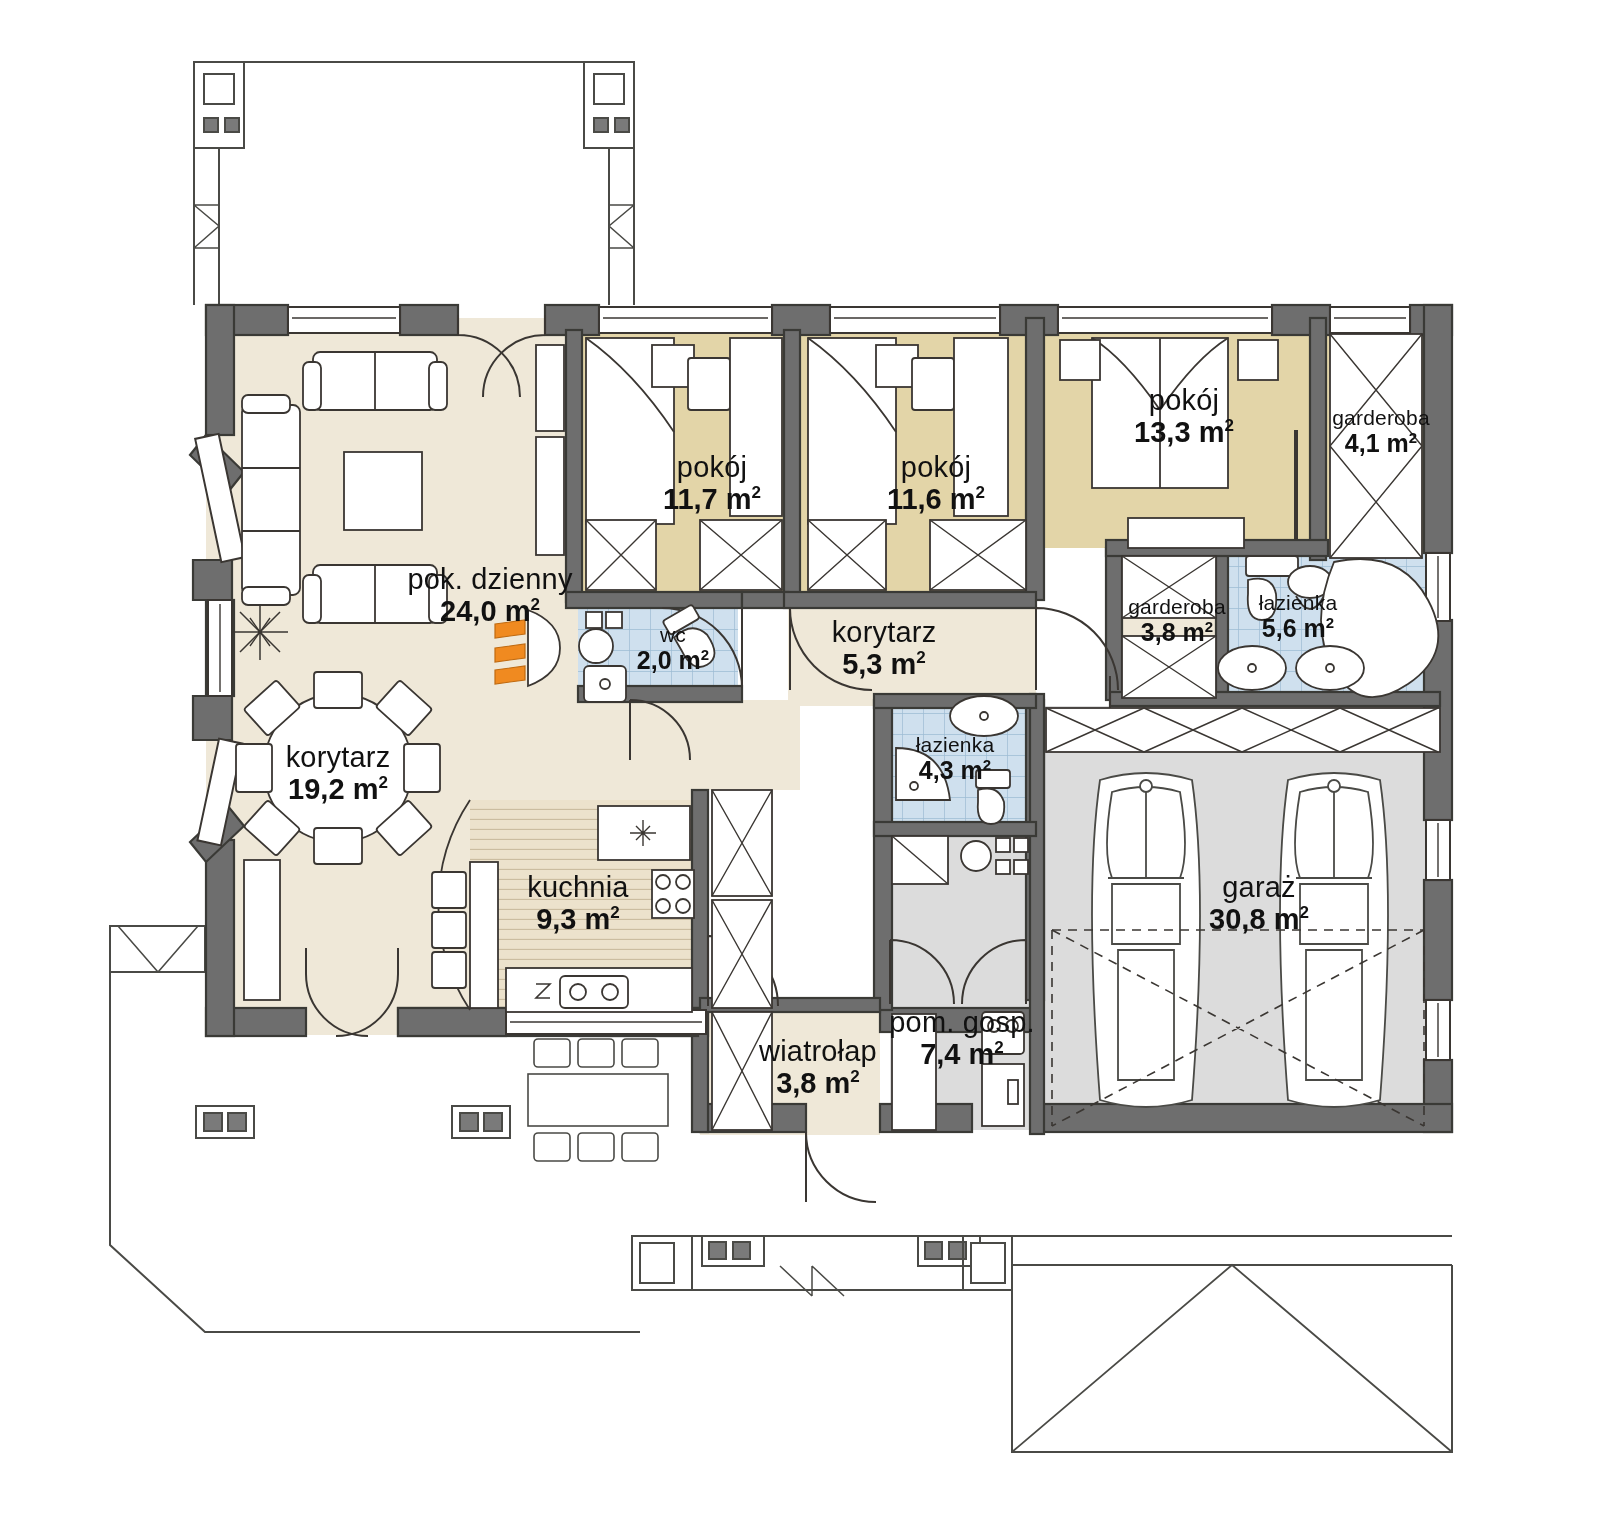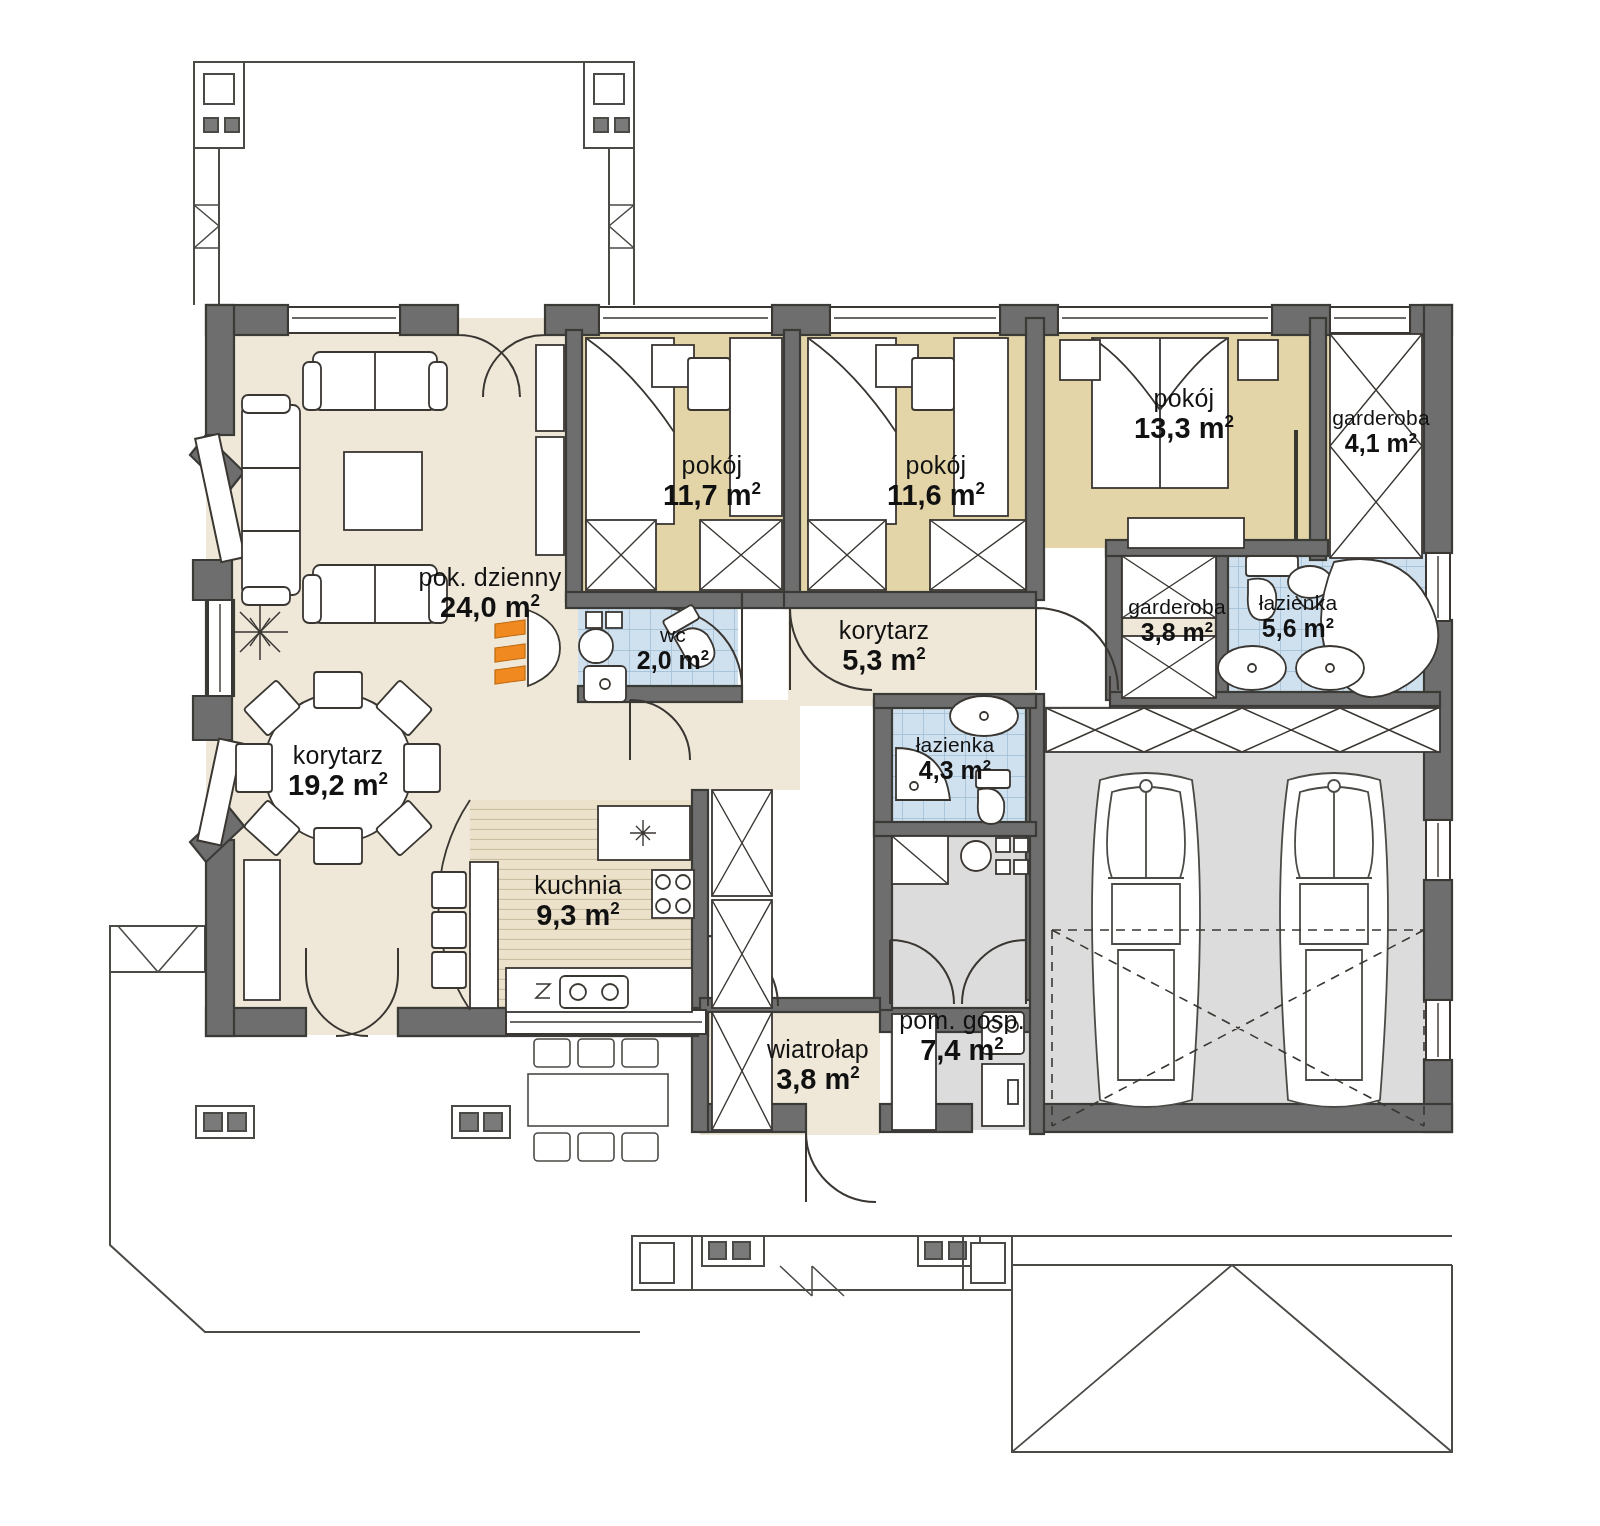--- a/index.html
+++ b/index.html
@@ -7,7 +7,7 @@
   #plan{position:relative;width:1600px;height:1526px;background:#fff;overflow:hidden;}
   #plan svg{position:absolute;left:0;top:0;}
   .lbl{position:absolute;text-align:center;color:#111;line-height:1.06;pointer-events:none;}
-  .lbl .nm{font-size:25px;font-weight:400;letter-spacing:.2px;display:block;}
+  .lbl .nm{font-size:29px;font-weight:400;letter-spacing:.2px;display:block;}
   .lbl .ar{font-size:29px;font-weight:bold;display:block;margin-top:1px;}
   .lbl .ar sup{font-size:17px;vertical-align:super;font-weight:bold;}
   .lbl.sm .nm{font-size:21px;}

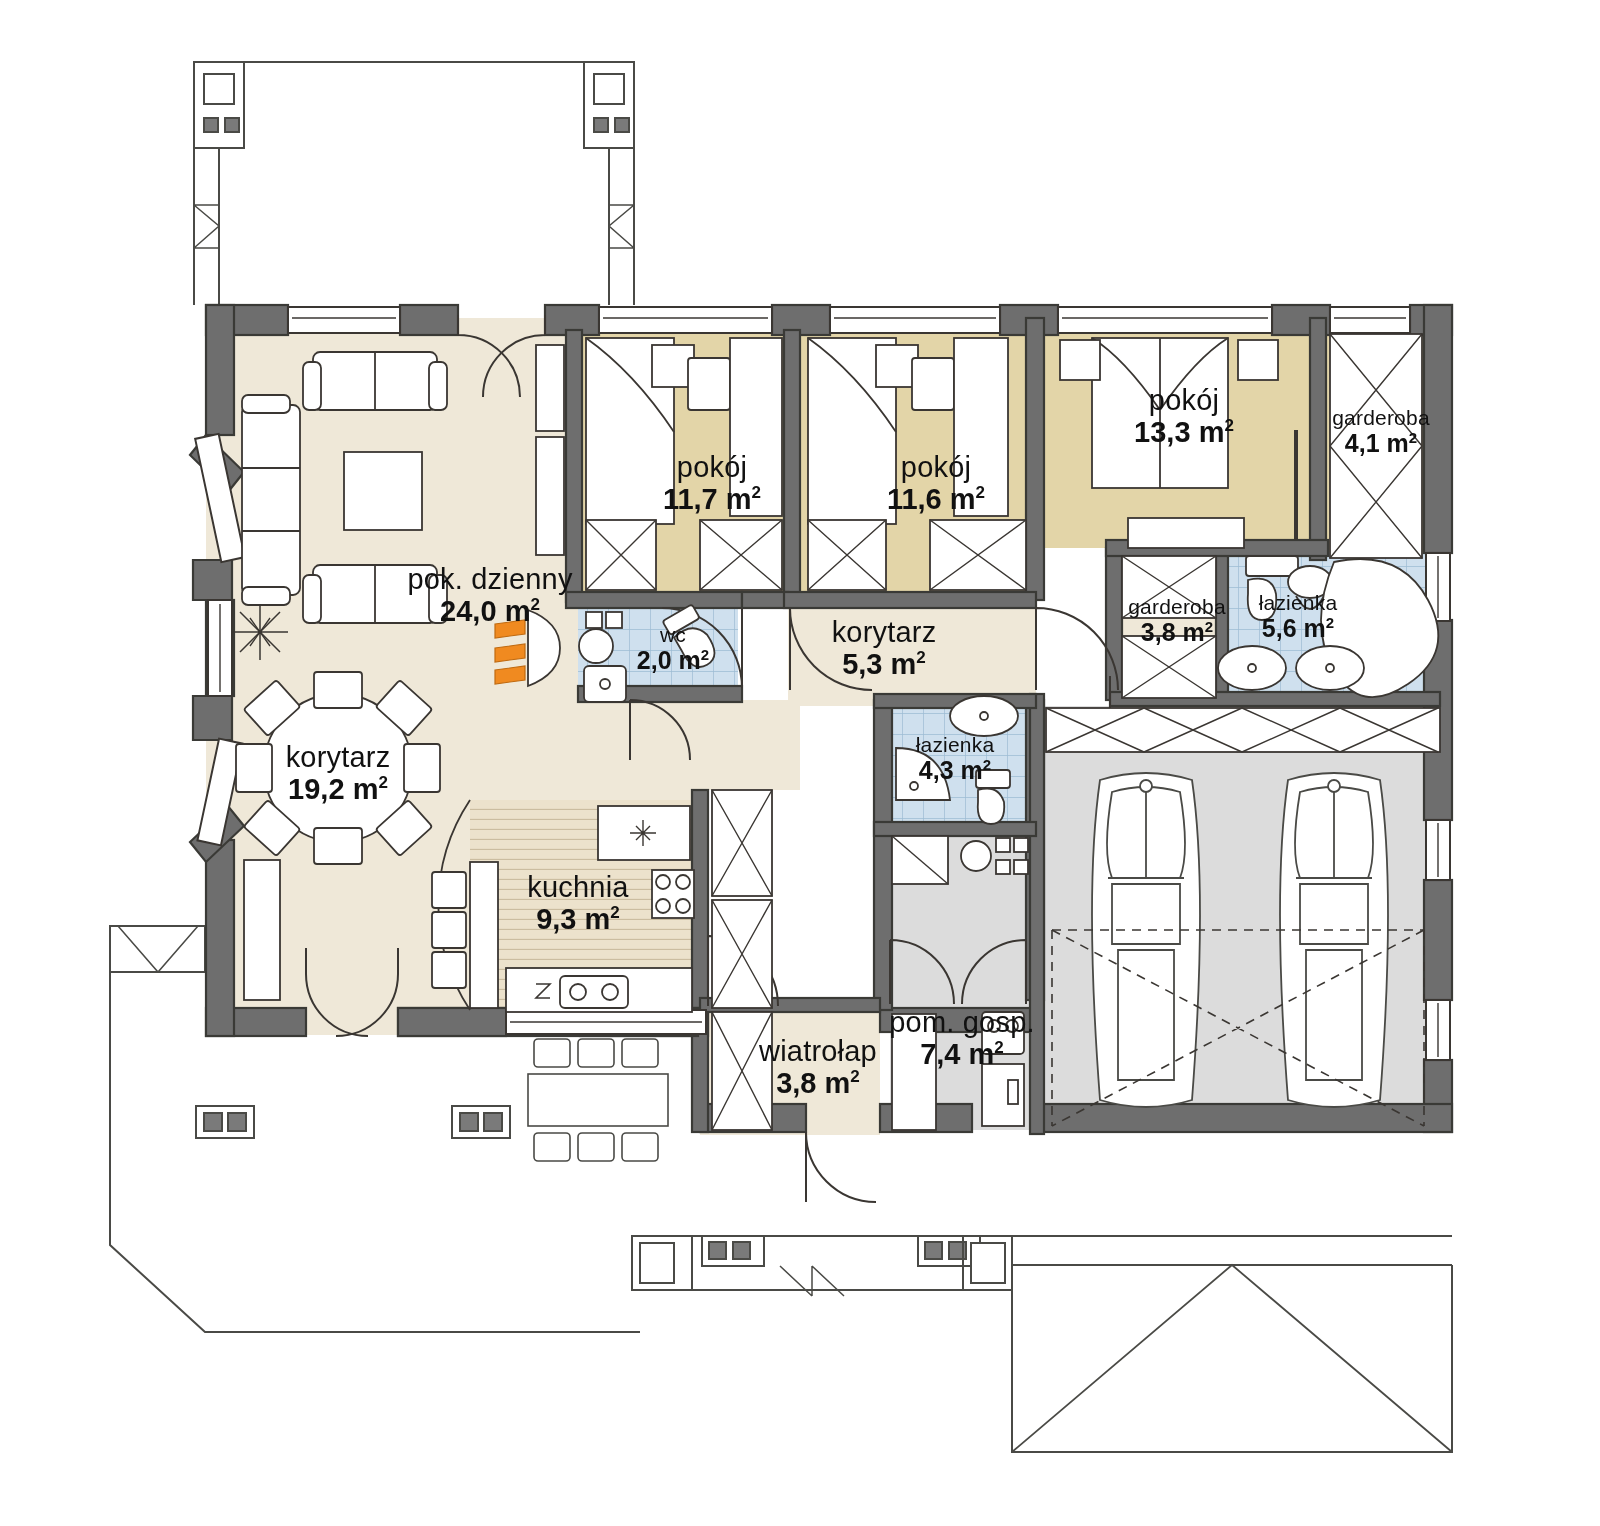--- a/index.html
+++ b/index.html
@@ -453,6 +453,10 @@
   <span class="nm">pom. gosp.</span>
   <span class="ar"><span>7,4</span> <span>m</span><sup>2</sup></span>
 </div>
+<div class="lbl" style="left:1169px;top:872px;width:180px;">
+  <span class="nm">garaż</span>
+  <span class="ar"><span>30,8</span> <span>m</span><sup>2</sup></span>
+</div>
 
 </div>
 

